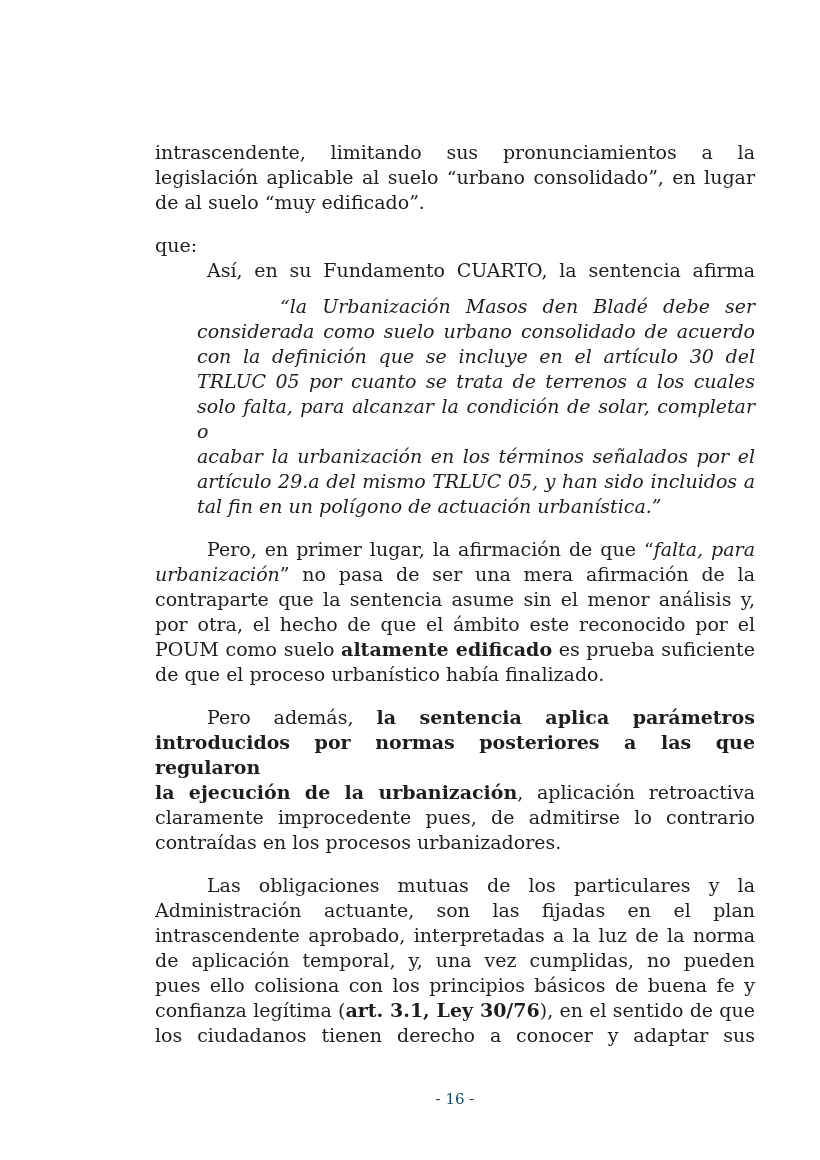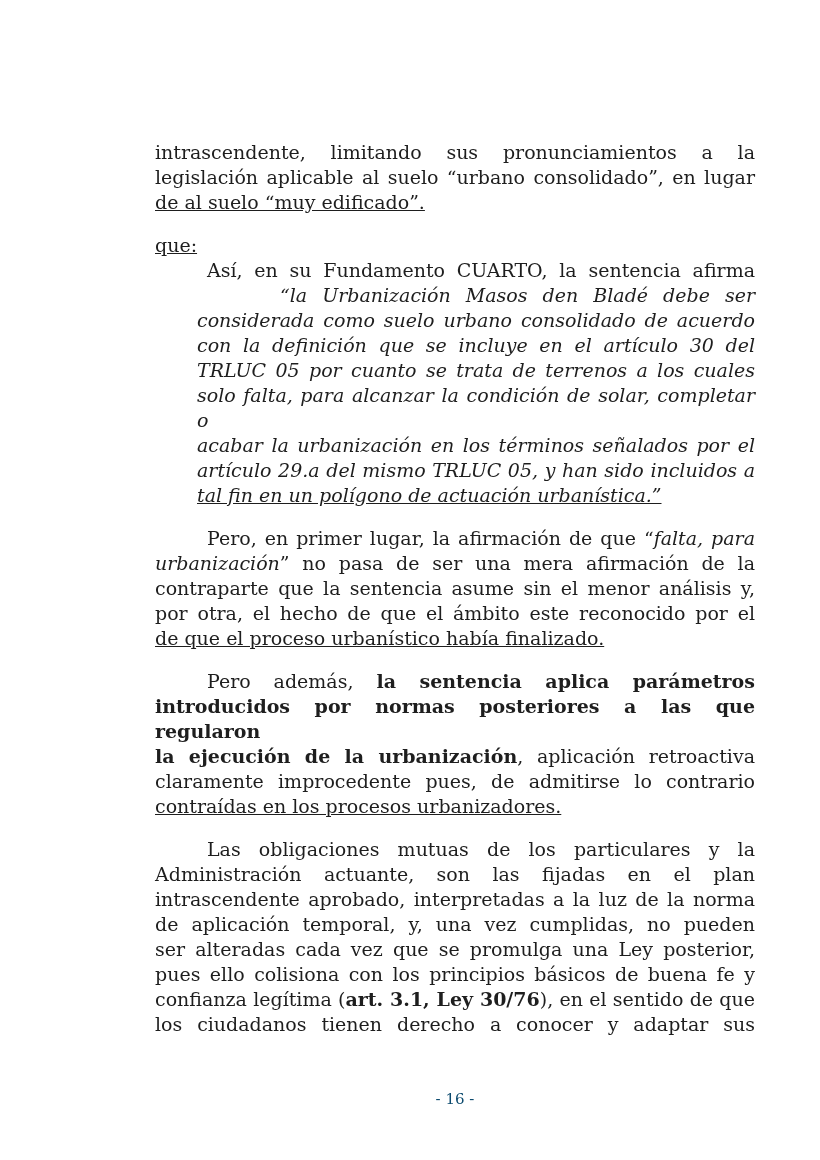--- a/index.html
+++ b/index.html
@@ -34,7 +34,7 @@
     text-align-last: justify;
     min-height: 25px;
   }
-  .line.last { text-align-last: left; text-decoration: underline; }
+  .line.last { text-align-last: left; }
   .body-para .line.indent { padding-left: 52px; }
   .quote .line.indent { padding-left: 83px; }
   .seg-bold { font-weight: 700; }

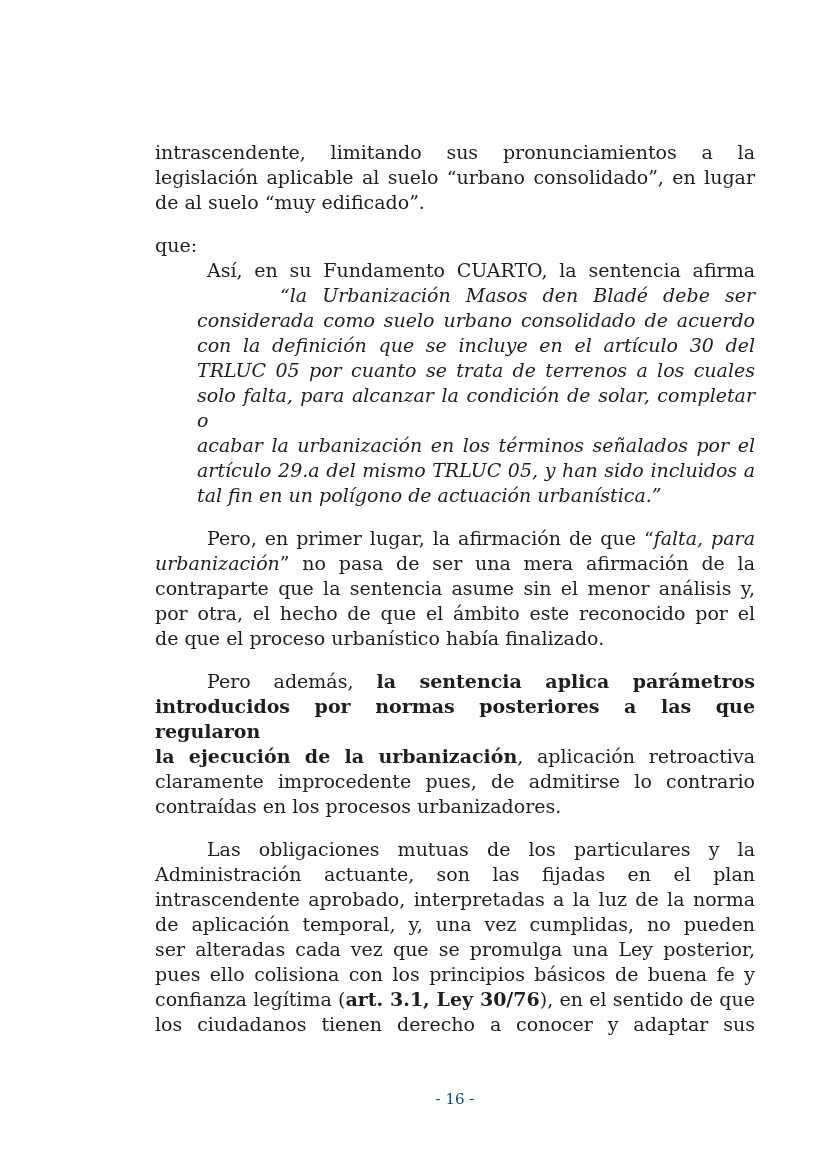--- a/index.html
+++ b/index.html
@@ -36,7 +36,7 @@
   }
   .line.last { text-align-last: left; }
   .body-para .line.indent { padding-left: 52px; }
-  .quote .line.indent { padding-left: 83px; }
+  .quote .line.indent { padding-left: 83px; margin-top: 11px; }
   .seg-bold { font-weight: 700; }
   .seg-italic { font-style: italic; }
   .footer {

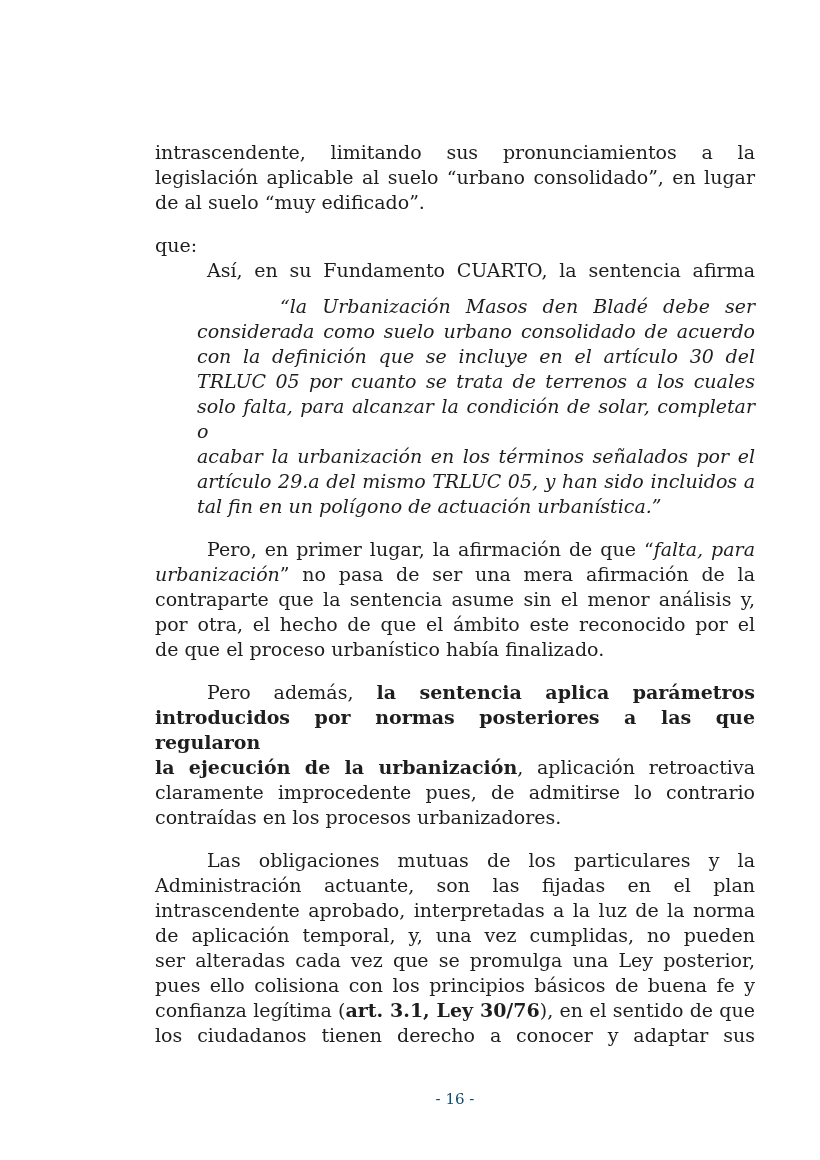--- a/index.html
+++ b/index.html
@@ -82,6 +82,7 @@
         <div class="line"><span class="seg-italic">urbanización</span><span class="seg-normal">” no pasa de ser una mera afirmación de la</span></div>
         <div class="line"><span class="seg-normal">contraparte que la sentencia asume sin el menor análisis y,</span></div>
         <div class="line"><span class="seg-normal">por otra, el hecho de que el ámbito este reconocido por el</span></div>
+        <div class="line"><span class="seg-normal">POUM como suelo </span><span class="seg-bold">altamente edificado</span><span class="seg-normal"> es prueba suficiente</span></div>
         <div class="line last"><span class="seg-normal">de que el proceso urbanístico había finalizado.</span></div>
       </div>
 

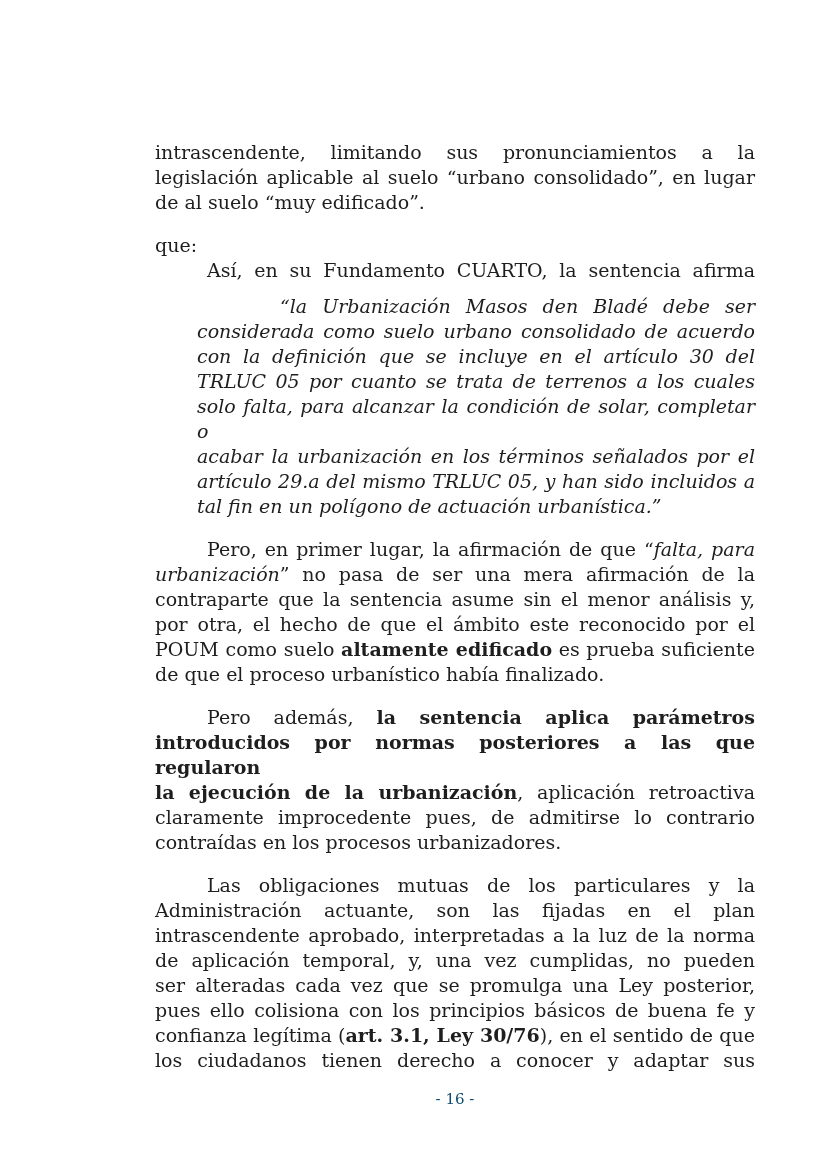--- a/index.html
+++ b/index.html
@@ -99,7 +99,6 @@
         <div class="line"><span class="seg-normal">Administración actuante, son las fijadas en el plan</span></div>
         <div class="line"><span class="seg-normal">intrascendente aprobado, interpretadas a la luz de la norma</span></div>
         <div class="line"><span class="seg-normal">de aplicación temporal, y, una vez cumplidas, no pueden</span></div>
-        <div class="line"><span class="seg-normal">ser alteradas cada vez que se promulga una Ley posterior,</span></div>
         <div class="line"><span class="seg-normal">pues ello colisiona con los principios básicos de buena fe y</span></div>
         <div class="line"><span class="seg-normal">confianza legítima (</span><span class="seg-bold">art. 3.1, Ley 30/76</span><span class="seg-normal">), en el sentido de que</span></div>
         <div class="line"><span class="seg-normal">los ciudadanos tienen derecho a conocer y adaptar sus</span></div>

